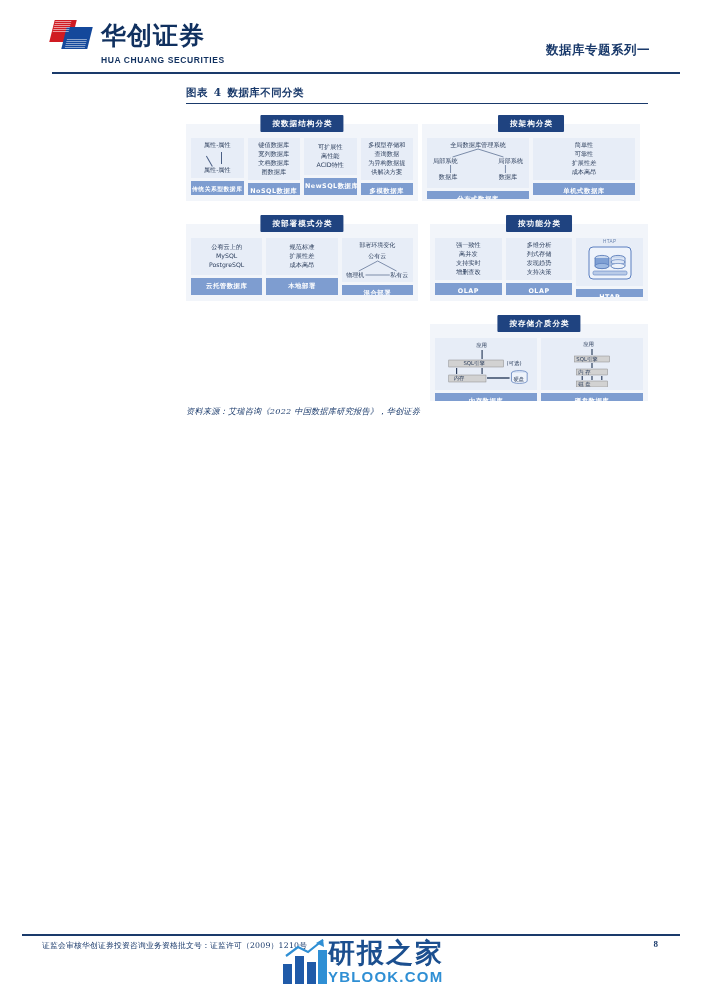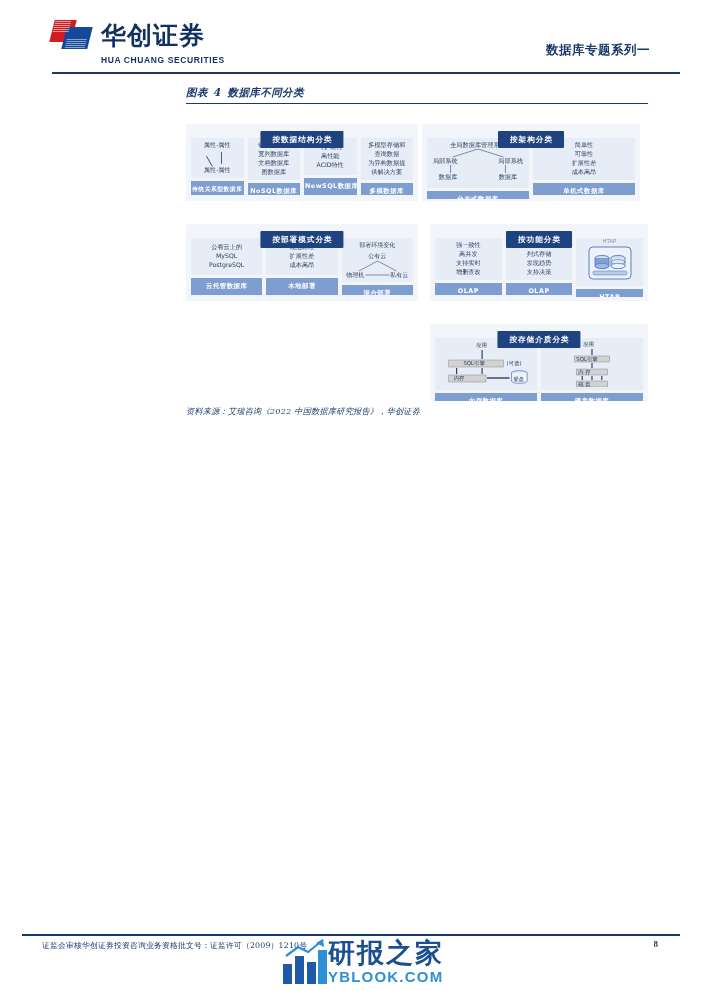--- a/index.html
+++ b/index.html
@@ -68,7 +68,6 @@
     font-size: 10.5px; font-weight: 700; color: #1a3a6b;
     letter-spacing: .4px; padding-bottom: 3px;
     font-family: "DejaVu Serif", serif;
-    font-style: italic;
   }
   .figure-caption .num { margin: 0 6px; }
   .caption-rule { height: 1.4px; background: #1a3a6b; width: 462px; }

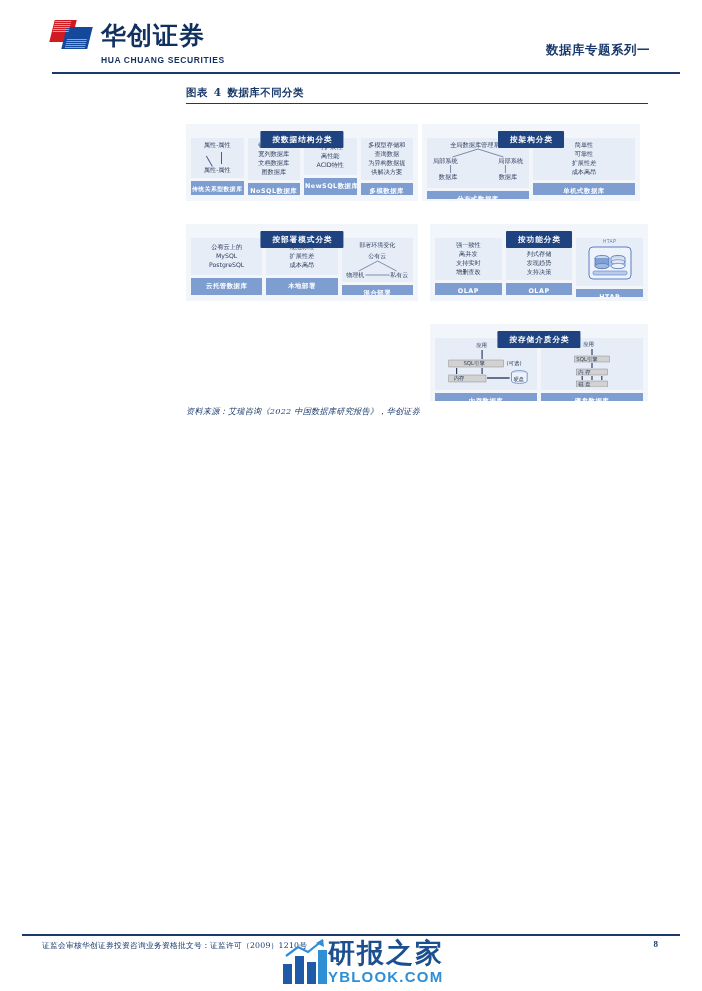--- a/index.html
+++ b/index.html
@@ -87,7 +87,6 @@
     border-radius: 1px; z-index: 3;
     font-family: "DejaVu Sans", sans-serif;
     text-align: center;
-    margin-top: 16px;
   }
   .grp-body {
     position: absolute; top: 9px; left: 0; right: 0; bottom: 0;

